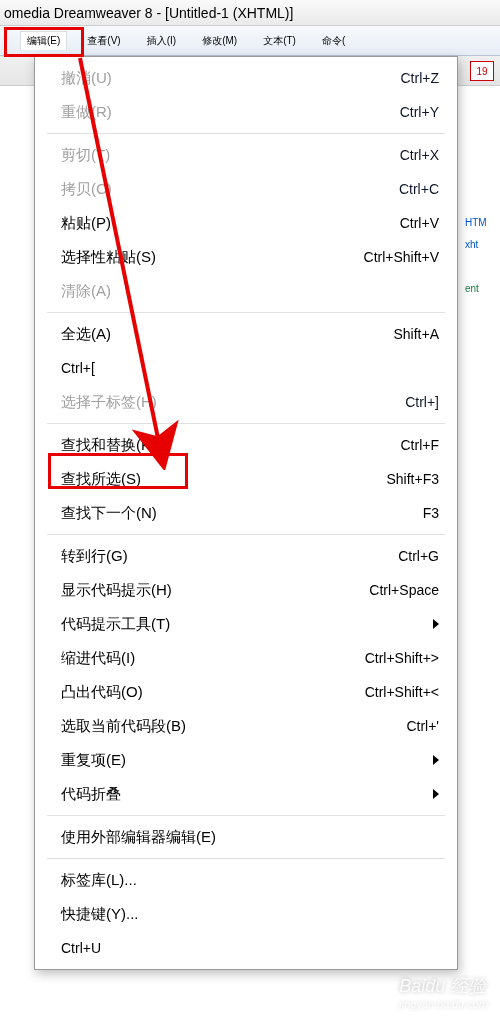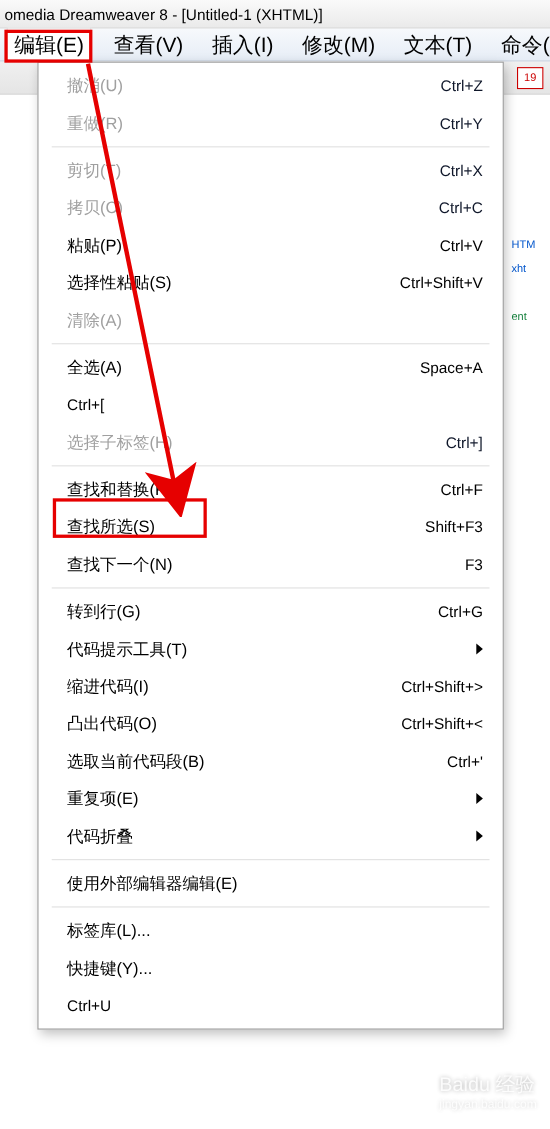--- a/index.html
+++ b/index.html
@@ -27,8 +27,8 @@
       display: flex;
       align-items: center;
       border-bottom: 1px solid #b8c4d6;
-      padding-left: 6px;
-      font-size: 19px;
+      padding-left: 20px;
+      font-size: 10px;
       gap: 14px;
       white-space: nowrap;
     }

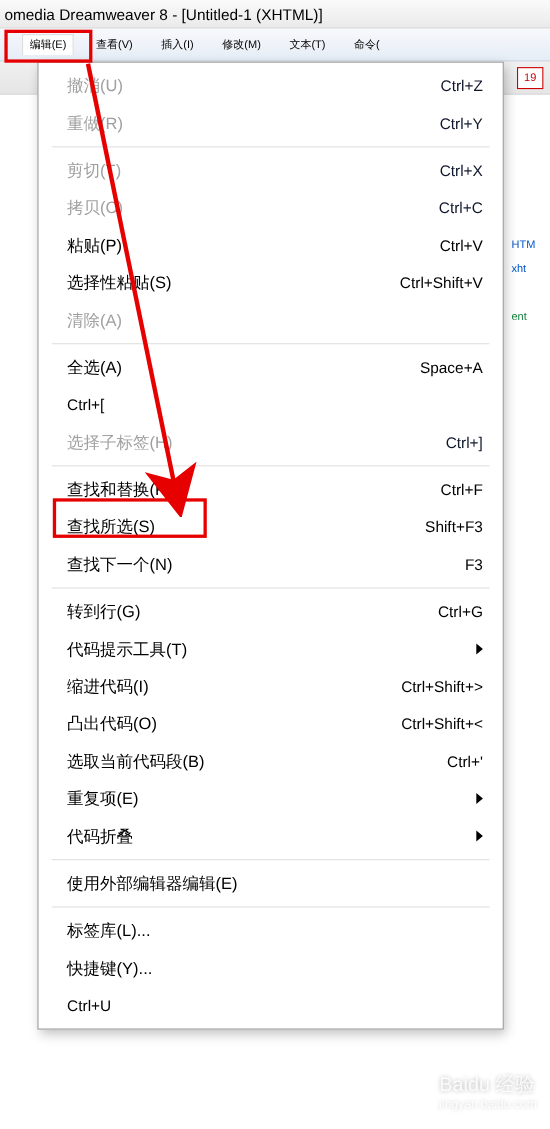--- a/index.html
+++ b/index.html
@@ -210,7 +210,7 @@
   <div class="sep"></div>
   <div class="mitem">
       <span class="lbl">全选(A)</span>
-      <span class="sc">Space+A</span>
+      <span class="sc">Shift+A</span>
     </div>
   <div class="mitem">
       <span class="sc">Ctrl+[</span>

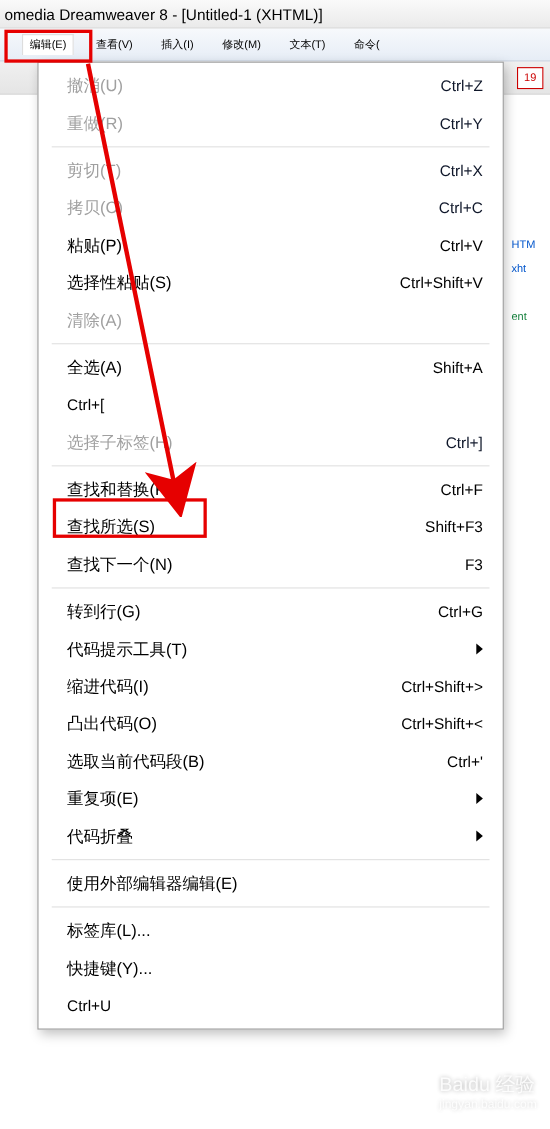--- a/index.html
+++ b/index.html
@@ -238,6 +238,10 @@
       <span class="sc">Ctrl+G</span>
     </div>
   <div class="mitem">
+      <span class="lbl">显示代码提示(H)</span>
+      <span class="sc">Ctrl+Space</span>
+    </div>
+  <div class="mitem">
       <span class="lbl">代码提示工具(T)</span>
       <span class="sub-arrow"></span>
     </div>

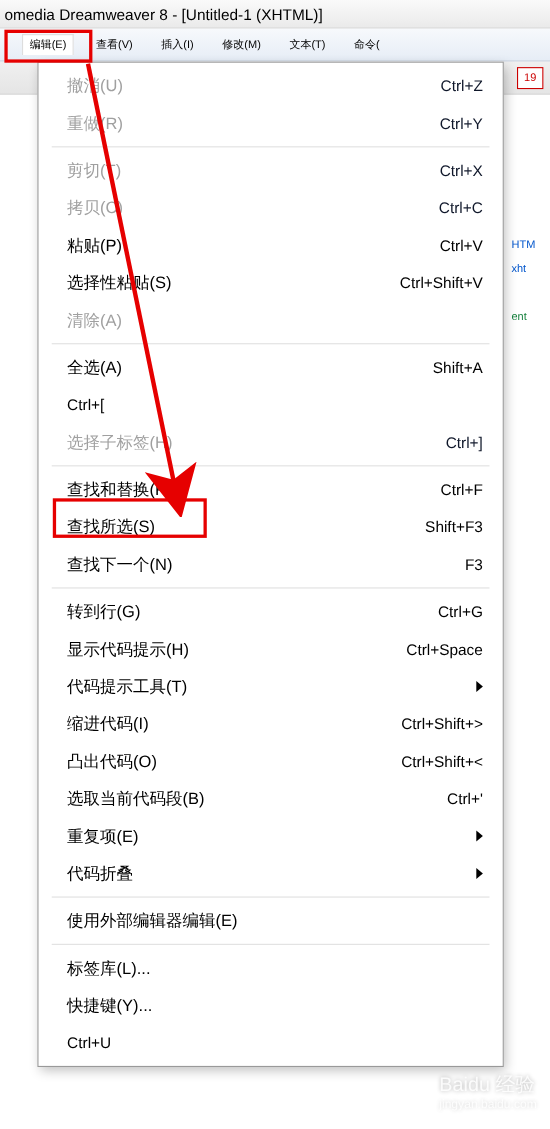--- a/index.html
+++ b/index.html
@@ -143,6 +143,7 @@
       text-shadow: 0 0 4px rgba(0,0,0,0.3);
       font-size: 18px;
       z-index: 10;
+      font-style: italic;
     }
     .watermark .small { font-size: 11px; opacity: 0.7; display: block; text-align: right; }
   </style>

